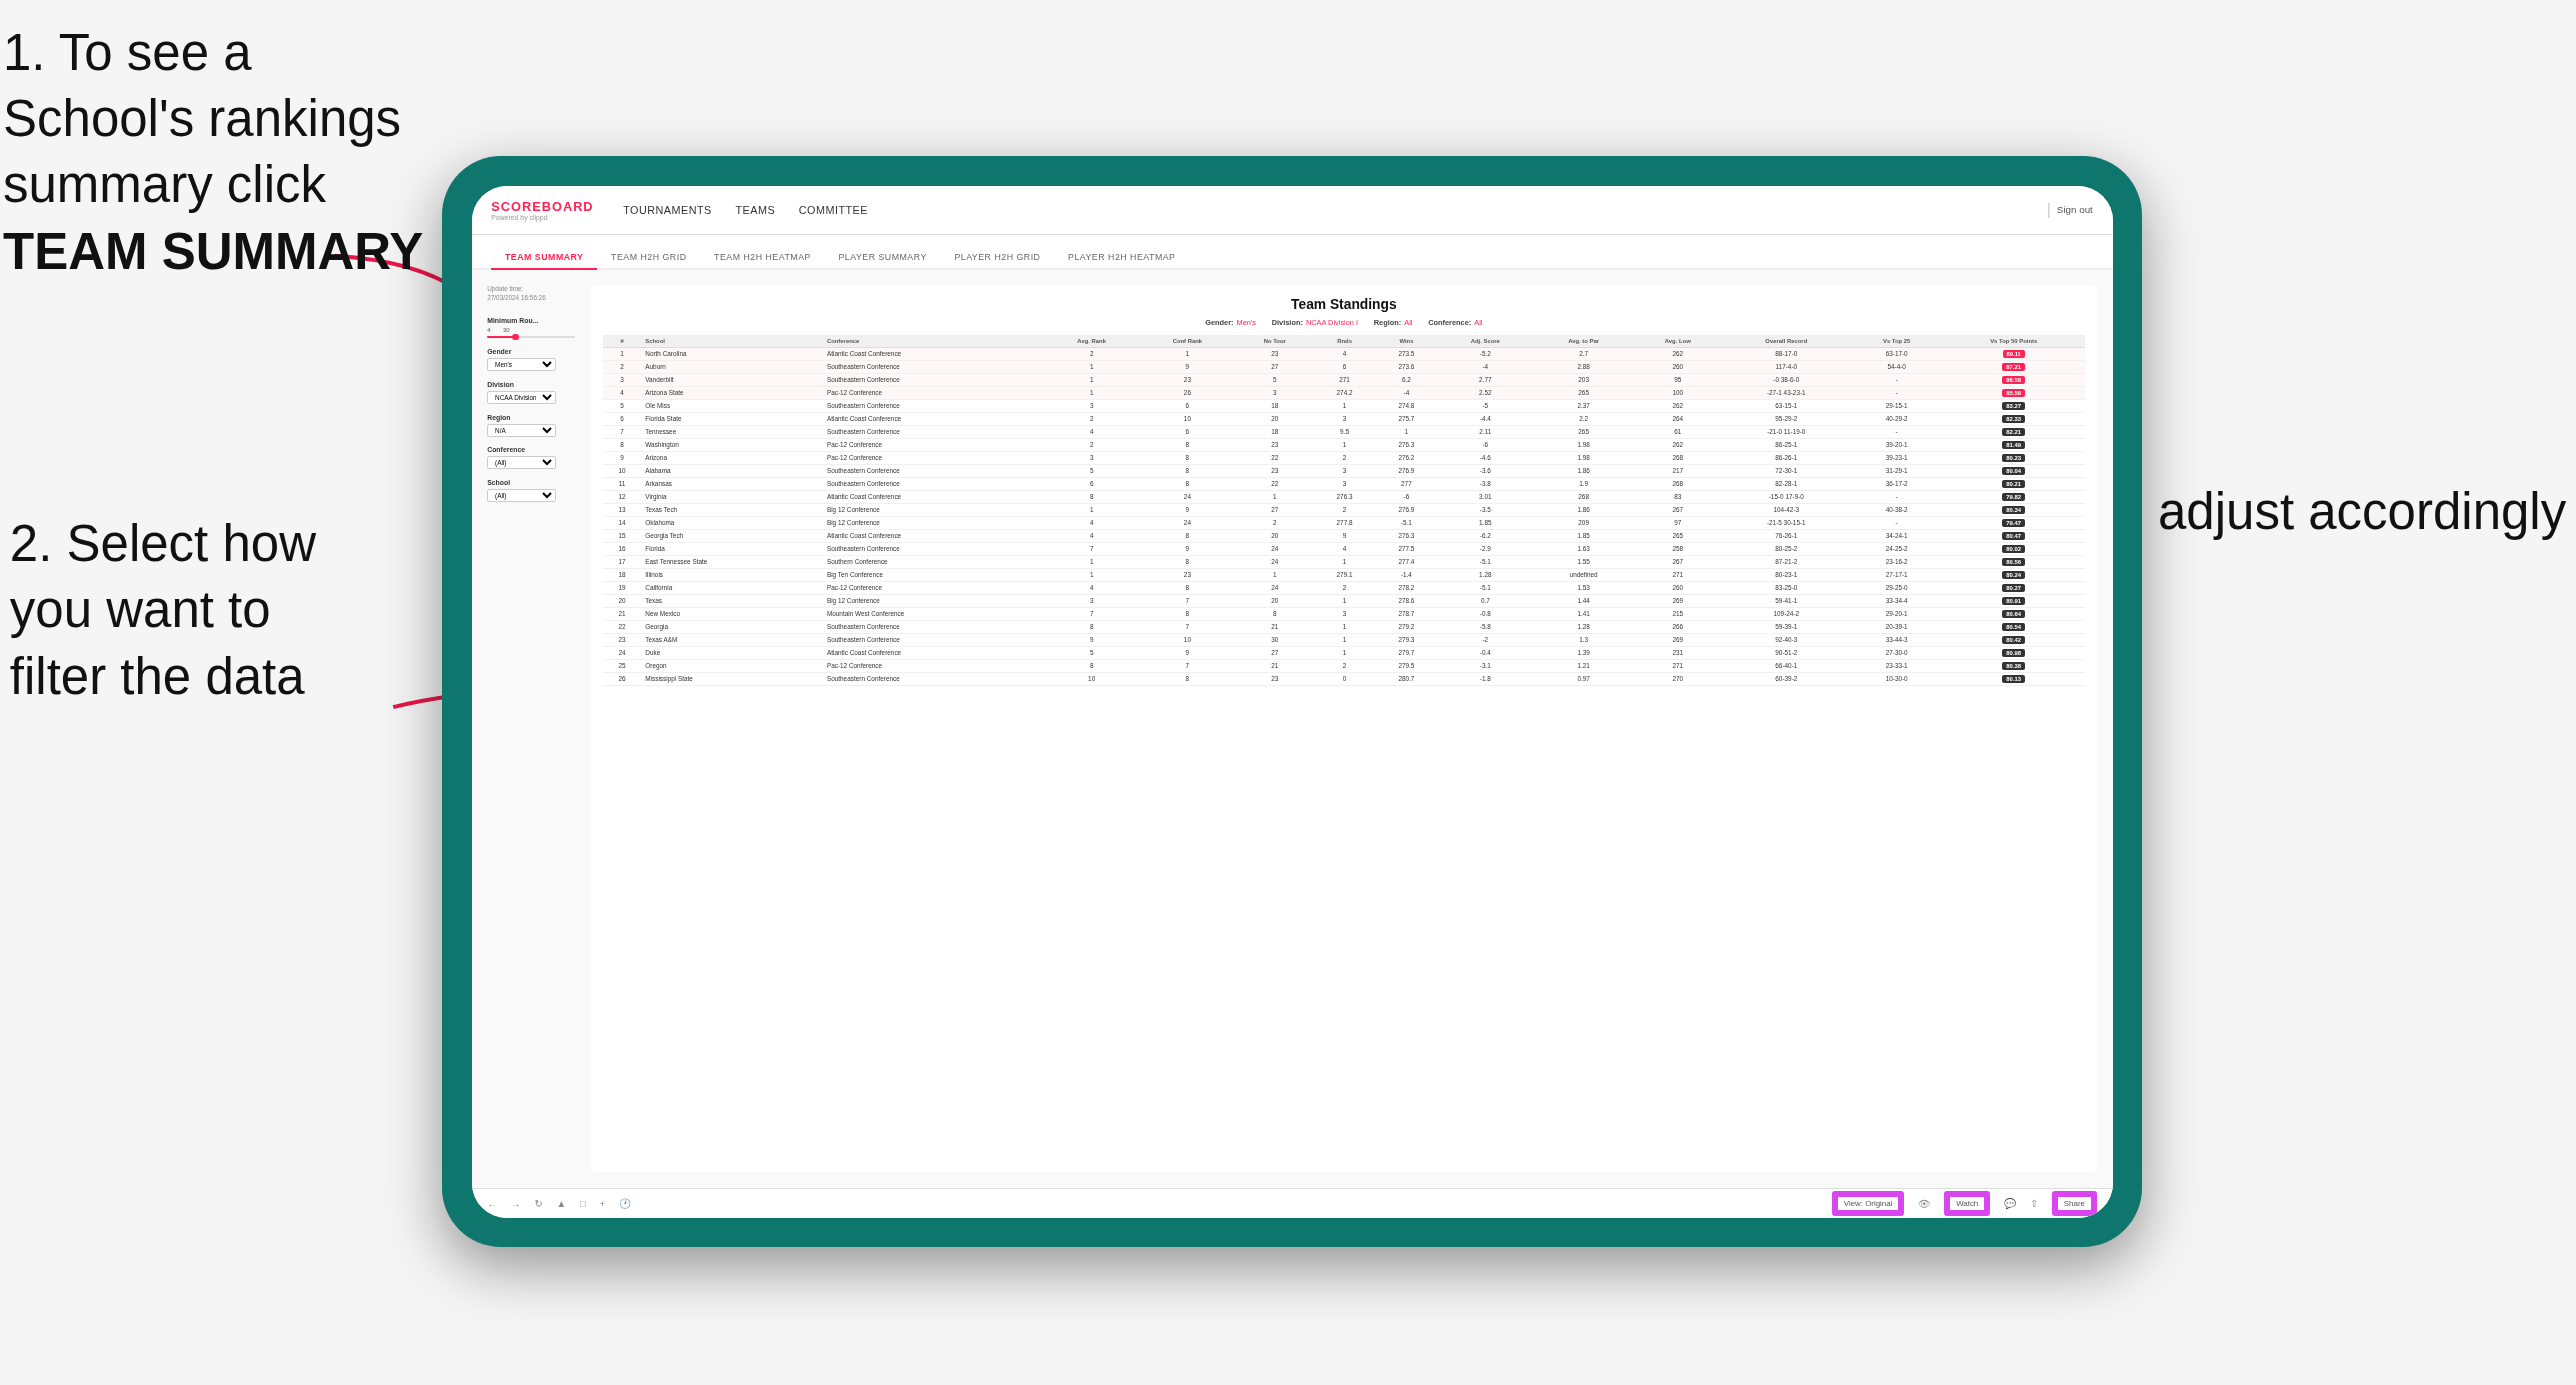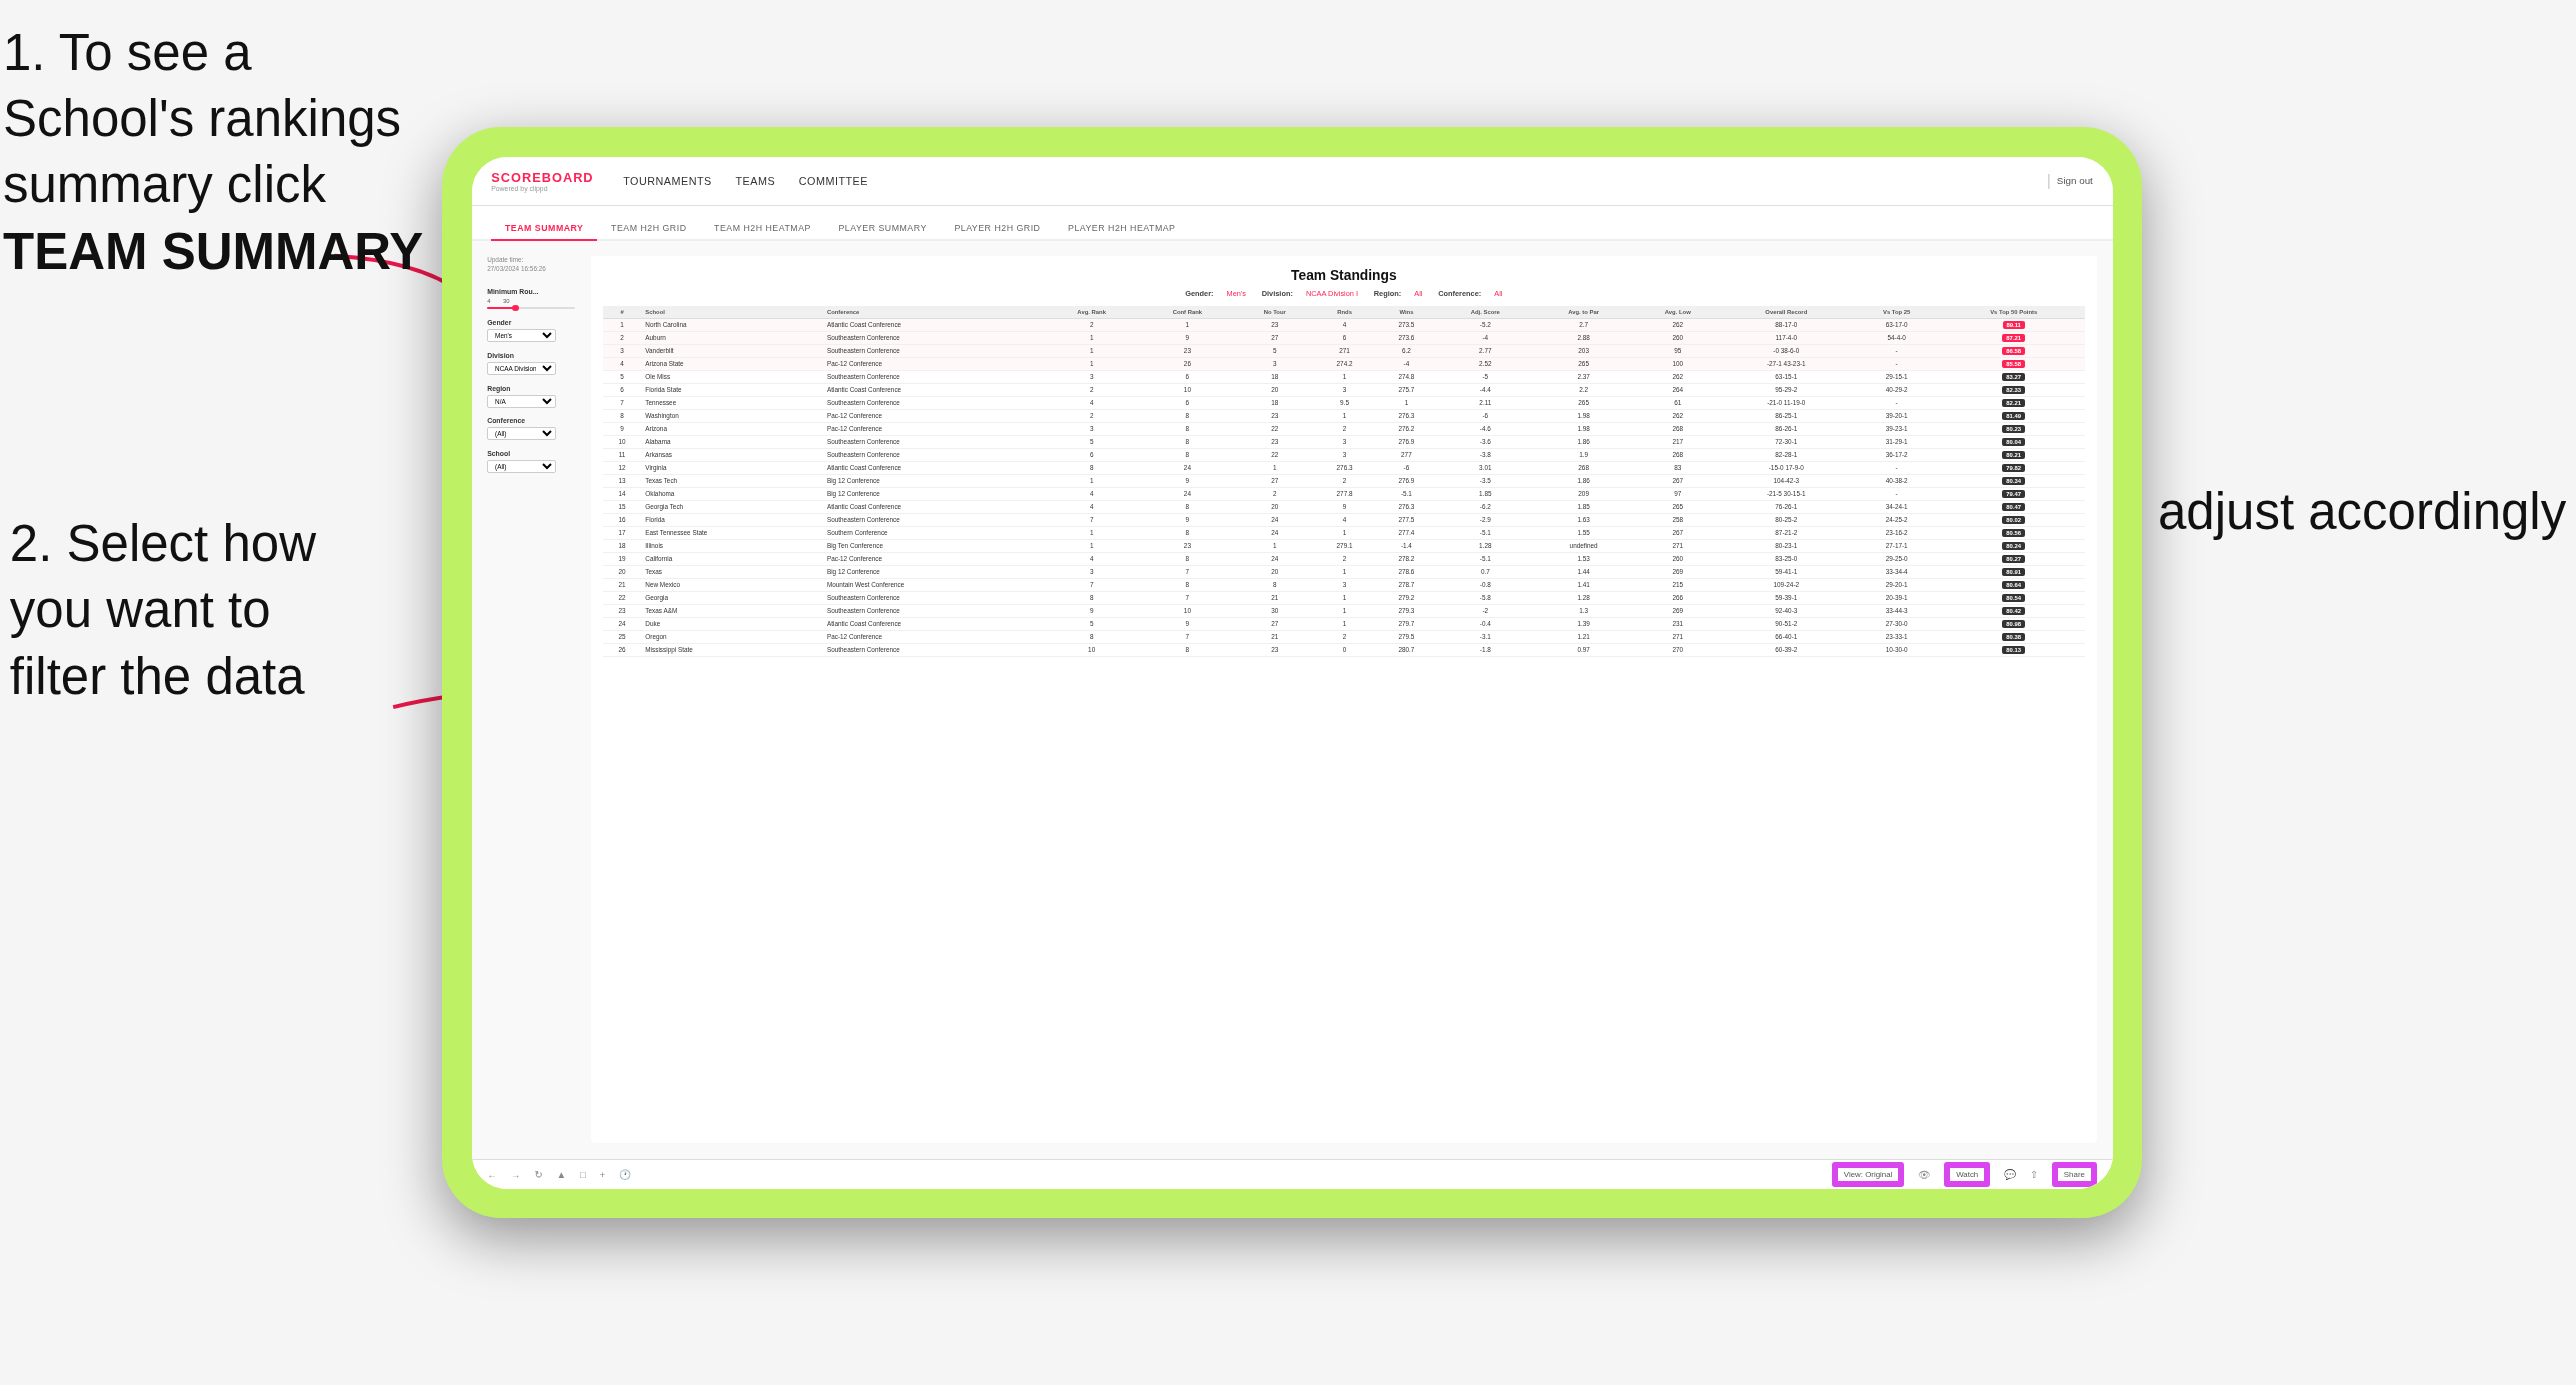--- a/index.html
+++ b/index.html
@@ -72,10 +72,10 @@
     .tablet {
       position: absolute;
       left: 442px;
-      top: 127px;
+      top: 156px;
       width: 1700px;
       height: 1091px;
-      background: #bef264;
+      background: #0f766e;
       border-radius: 59px;
       padding: 29.5px;
       box-shadow: 0 19.7px 59px rgba(0,0,0,0.4);

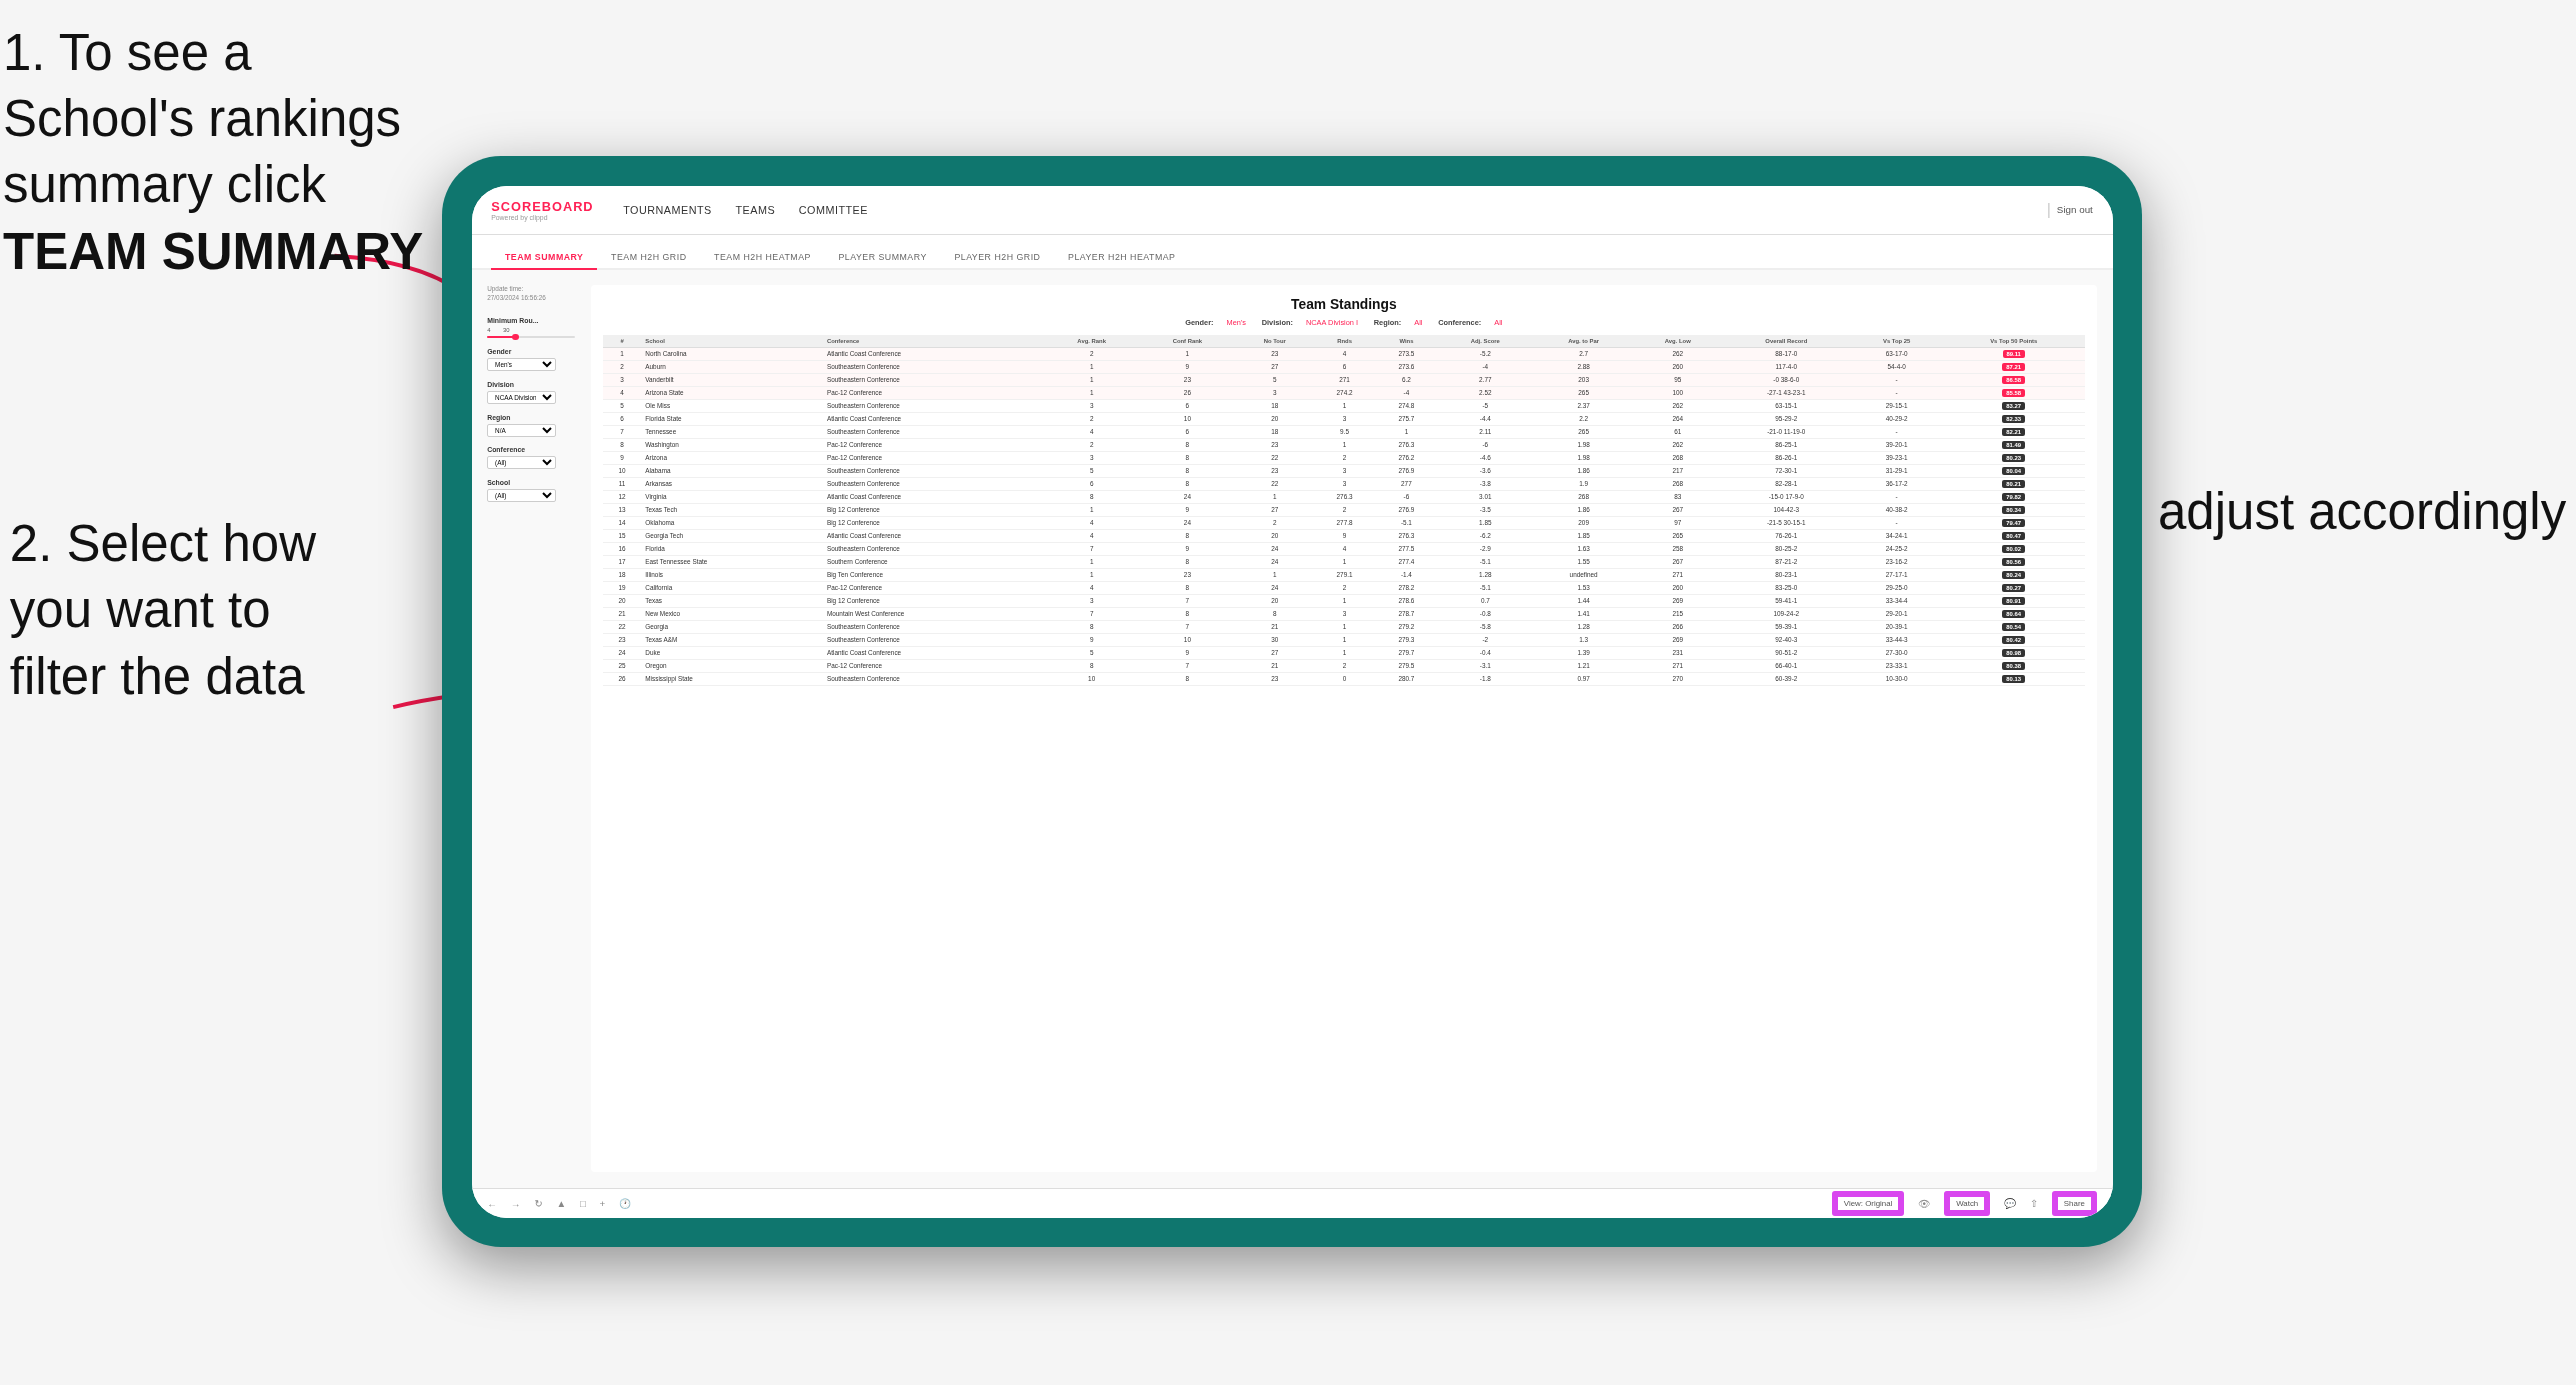--- a/index.html
+++ b/index.html
@@ -273,7 +273,7 @@
     .filter-chip {
       display: flex;
       align-items: flex-end;
-      gap: 13px;
+      gap: 3px;
     }
     .filter-chip-label { font-weight: 600; }
     .filter-chip-value { color: #ff2255; }

